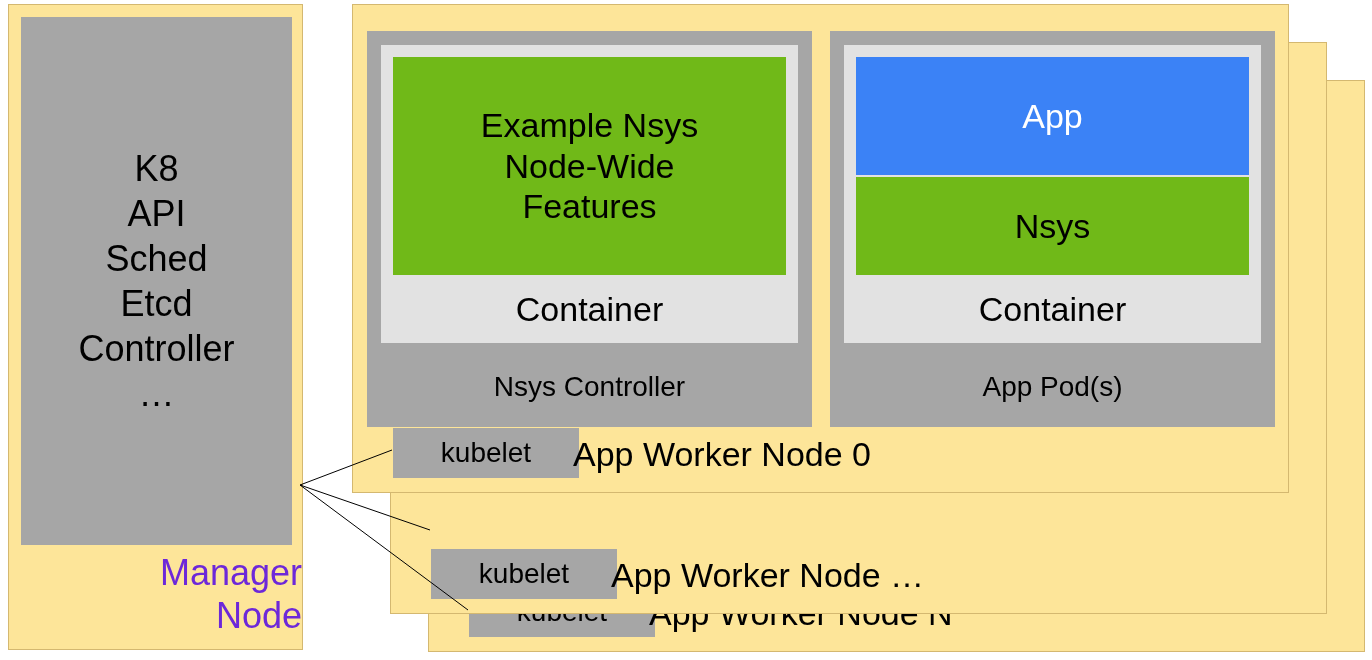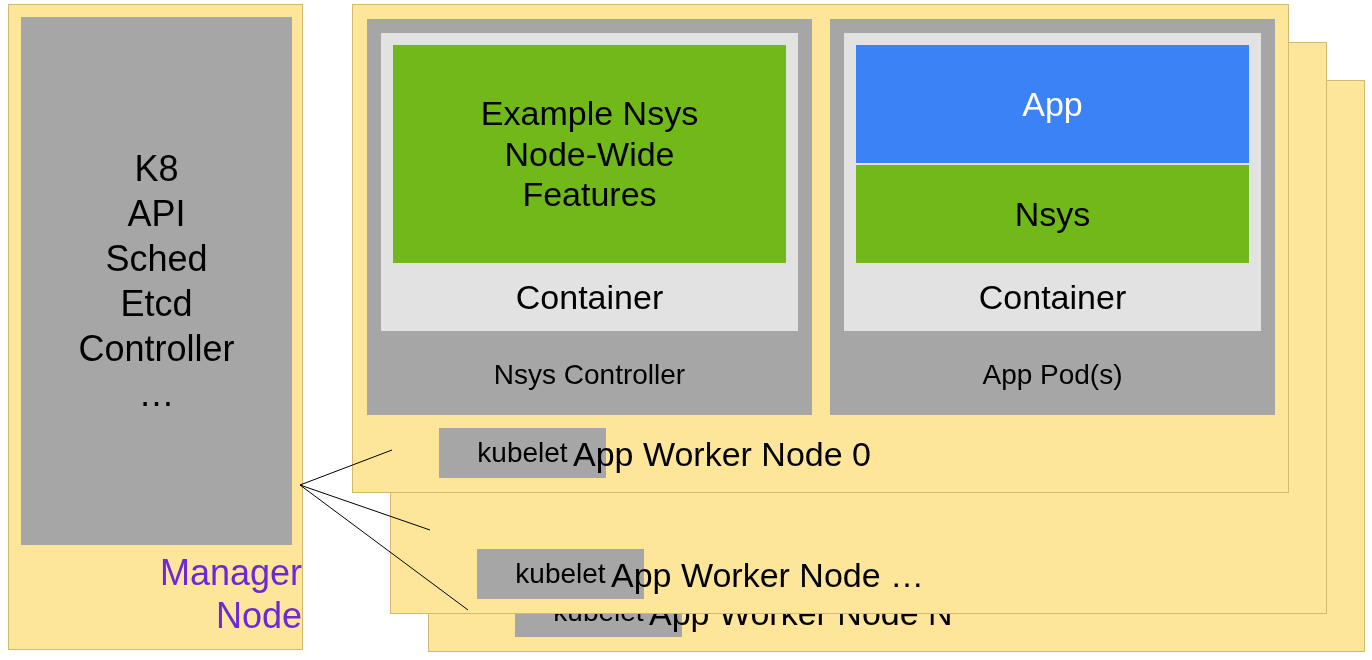--- a/index.html
+++ b/index.html
@@ -83,6 +83,7 @@
     position: absolute;
     background: #a6a6a6;
     text-align: center;
+    margin-top: 12px;
   }
   .pod-label {
     font-size: 28px;

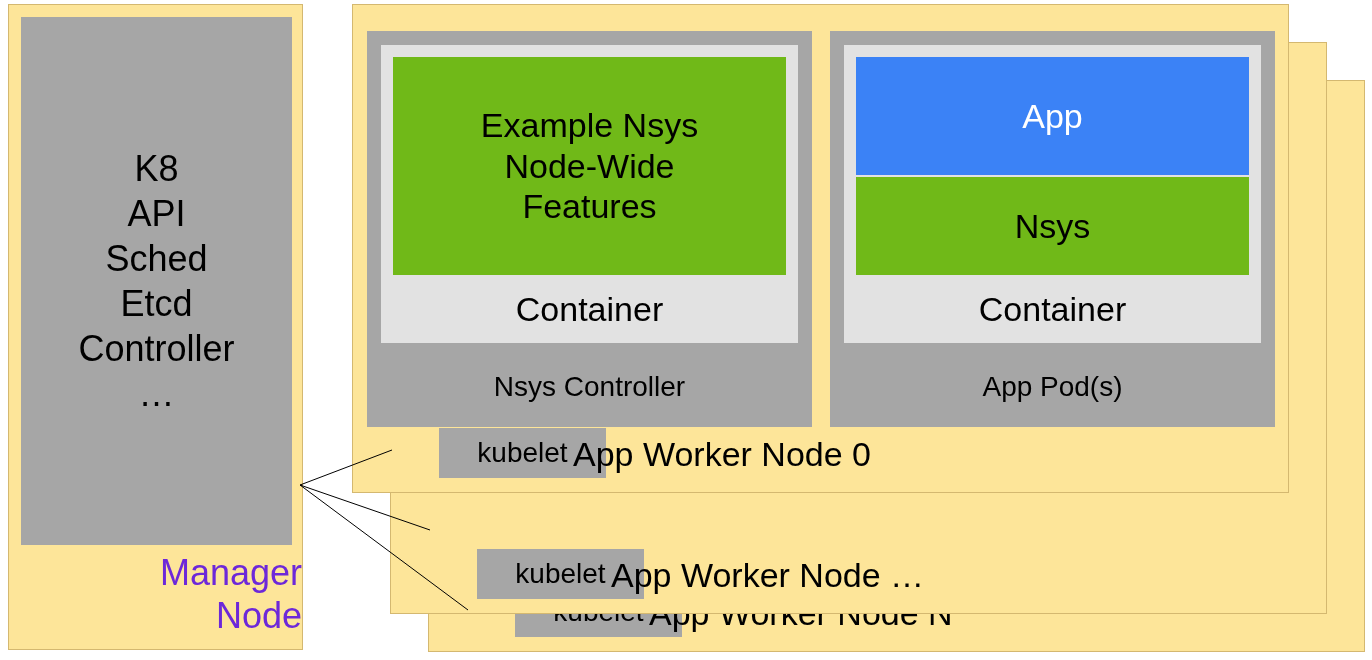--- a/index.html
+++ b/index.html
@@ -68,9 +68,8 @@
     display: flex;
     align-items: center;
     justify-content: center;
-    width: 167px;
+    width: 186px;
     height: 50px;
-    margin-left: 46px;
   }
   .worker-label {
     position: absolute;

